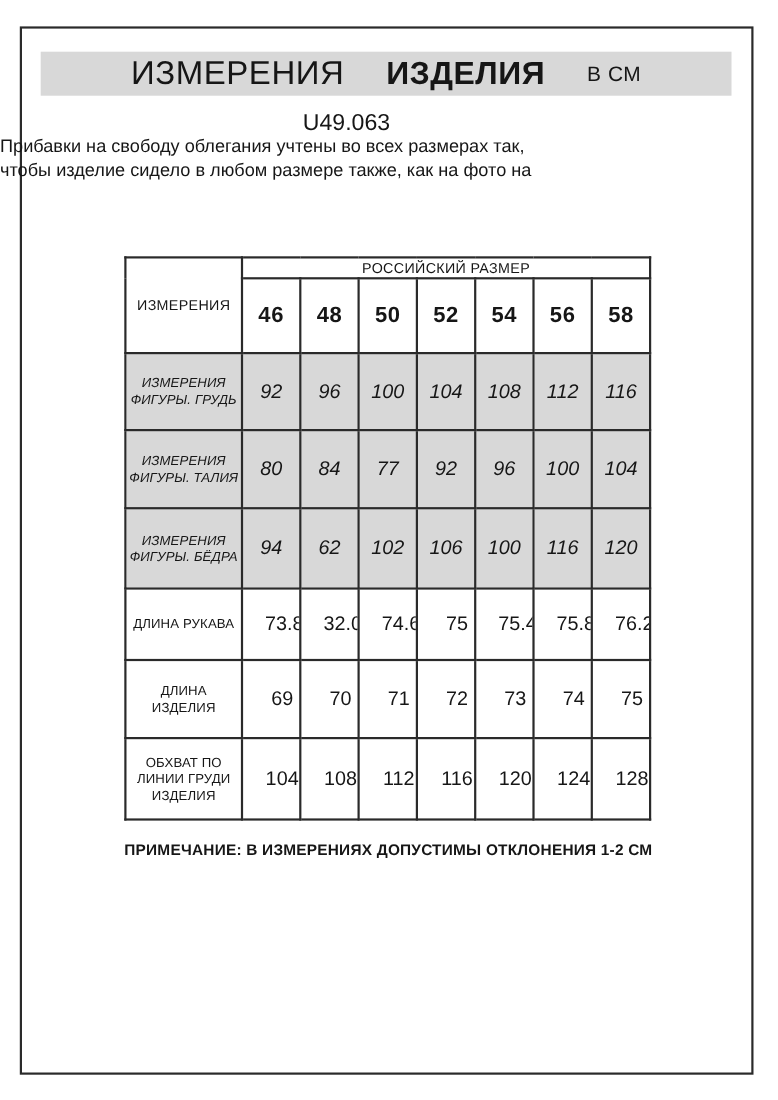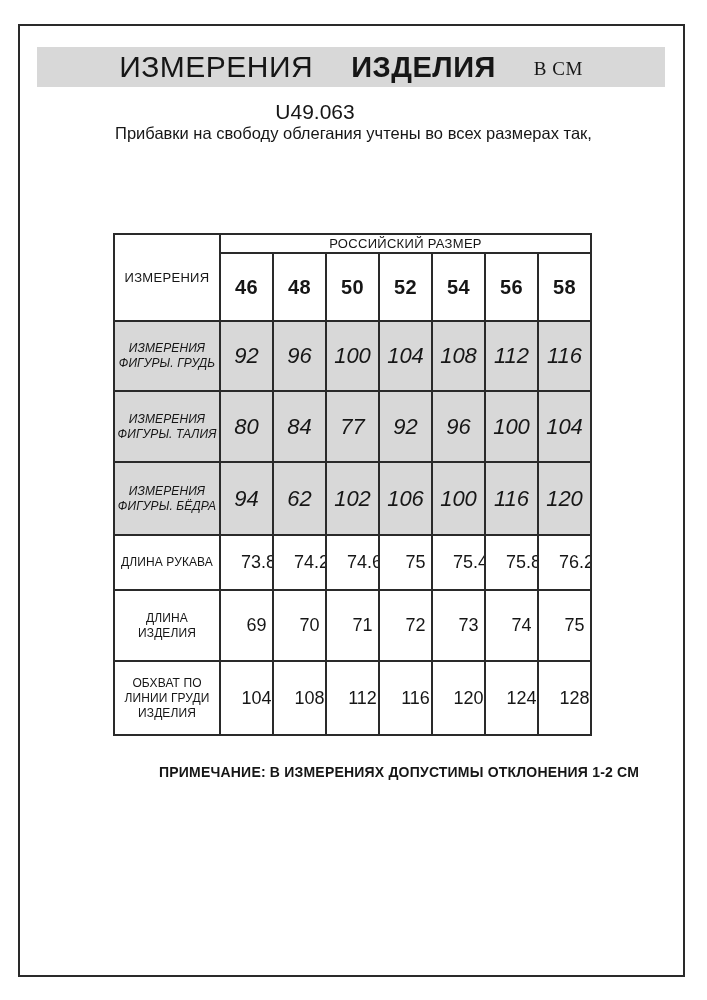--- a/index.html
+++ b/index.html
@@ -36,7 +36,7 @@
   }
   .title-main{font-size:30px; font-weight:normal; letter-spacing:0.5px;}
   .title-bold{font-size:29px; font-weight:bold; letter-spacing:0.5px;}
-  .title-unit{font-size:19px; font-weight:normal; letter-spacing:0.5px; padding-top:3px;font-family:Liberation Serif, serif;}
+  .title-unit{font-size:19px; font-weight:normal; letter-spacing:0.5px; padding-top:3px;}
   .article{
     position:absolute;
     left:0; top:100px;

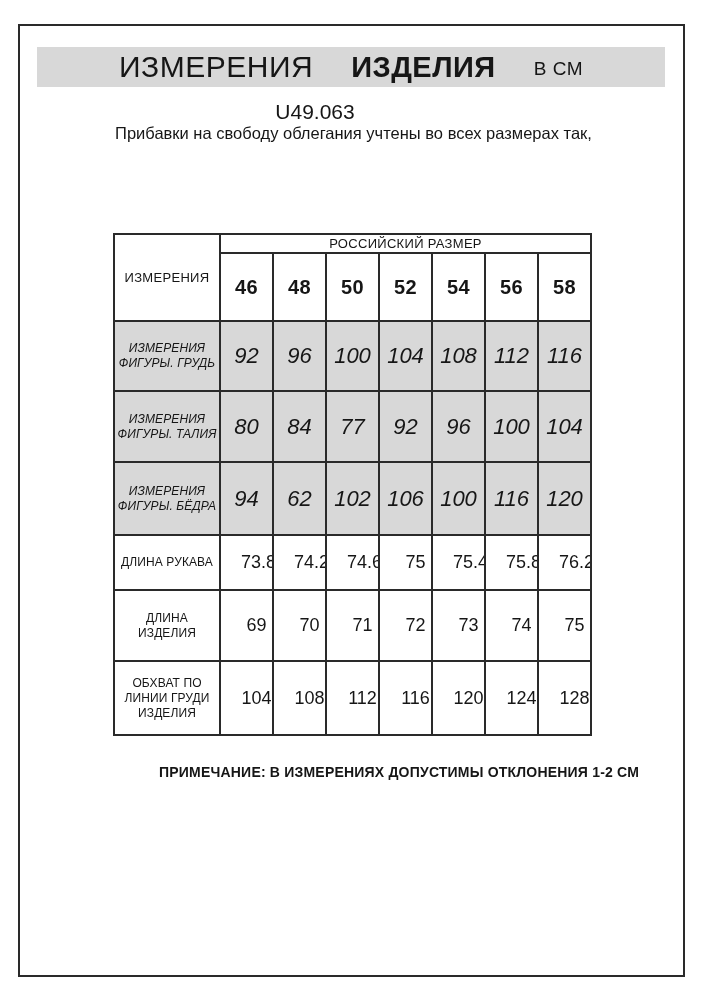--- a/index.html
+++ b/index.html
@@ -48,7 +48,7 @@
     position:absolute;
     left:0; top:123px;
     width:707px;
-    text-align:center;
+    text-align:left;
     font-size:16.5px;
     line-height:21.5px;
   }

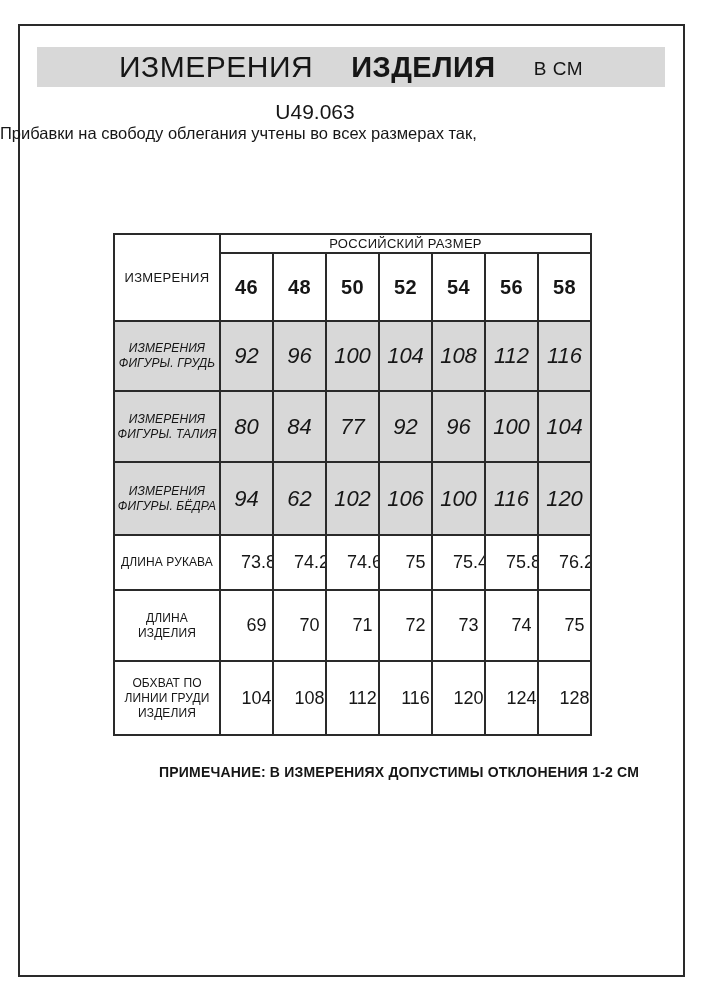--- a/index.html
+++ b/index.html
@@ -119,6 +119,7 @@
 
 <div class="description">
     <div>Прибавки на свободу облегания учтены во всех размерах так,</div>
+    <div>чтобы изделие сидело в любом размере также, как на фото на</div>
   </div>
 
 <table class="size-table">

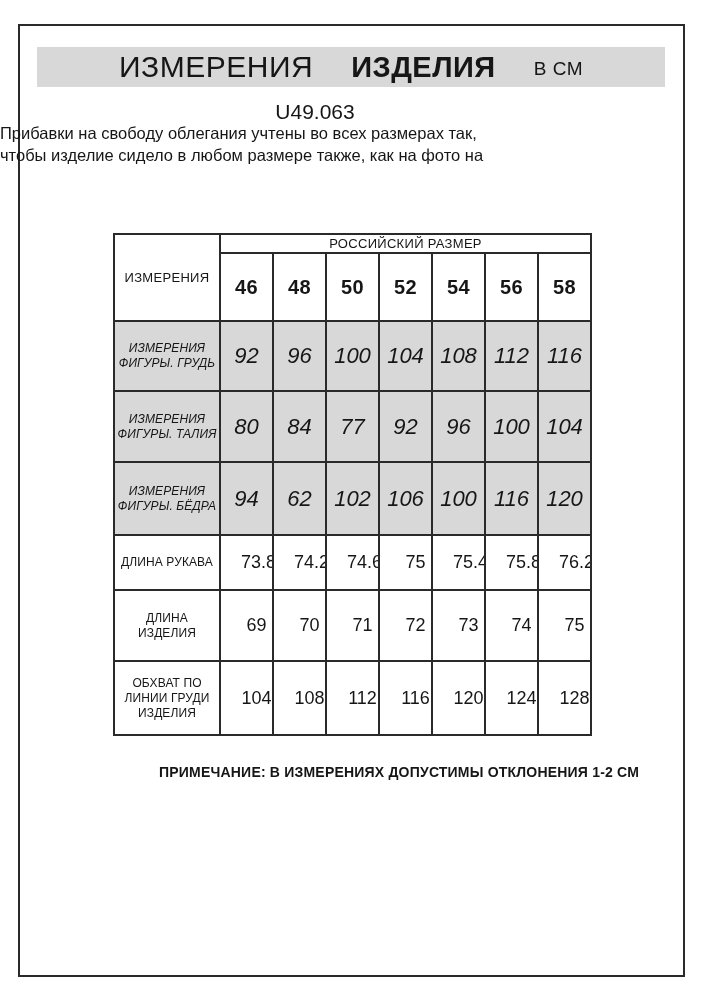--- a/index.html
+++ b/index.html
@@ -90,7 +90,7 @@
     background:var(--highlight);
     font-style:italic;
   }
-  tr.figure td{font-size:22px;text-align:center;}
+  tr.figure td{font-size:18px;text-align:center;}
   tr.product td{font-size:18px;padding-left:20px;}
   .note{
     position:absolute;

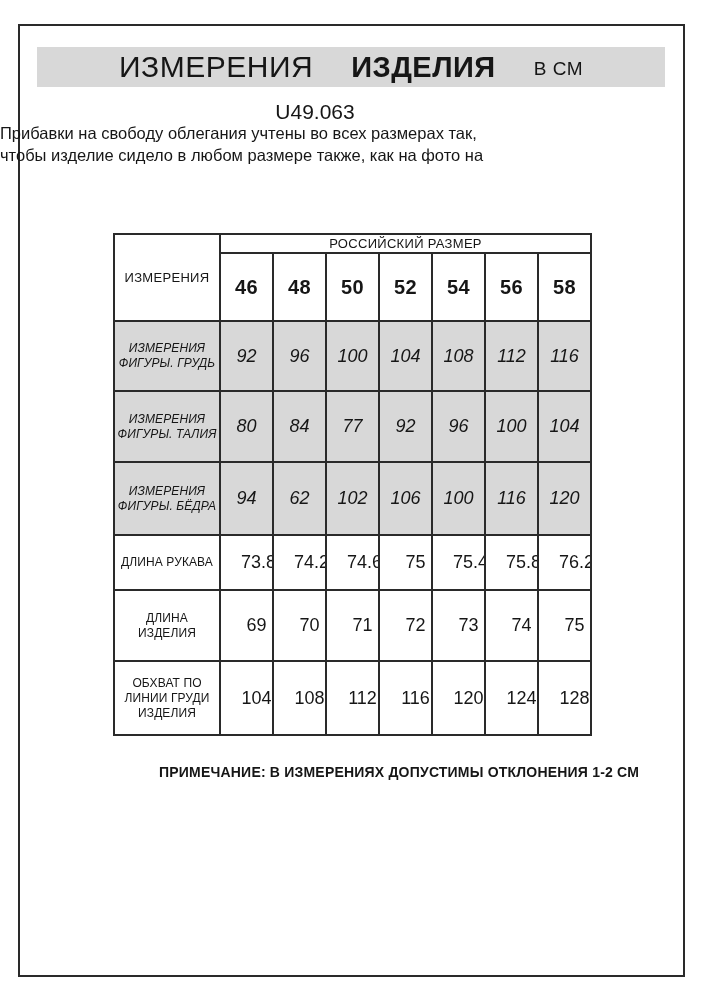--- a/index.html
+++ b/index.html
@@ -83,7 +83,7 @@
   tbody tr:nth-child(1){height:70px;}
   tbody tr:nth-child(2){height:71px;}
   tbody tr:nth-child(3){height:73px;}
-  tbody tr:nth-child(4){height:55px;}
+  tbody tr:nth-child(4){height:65px;}
   tbody tr:nth-child(5){height:71px;border-radius:30px;}
   tbody tr:nth-child(6){height:74px;margin-top:28px;}
   tr.figure th, tr.figure td{

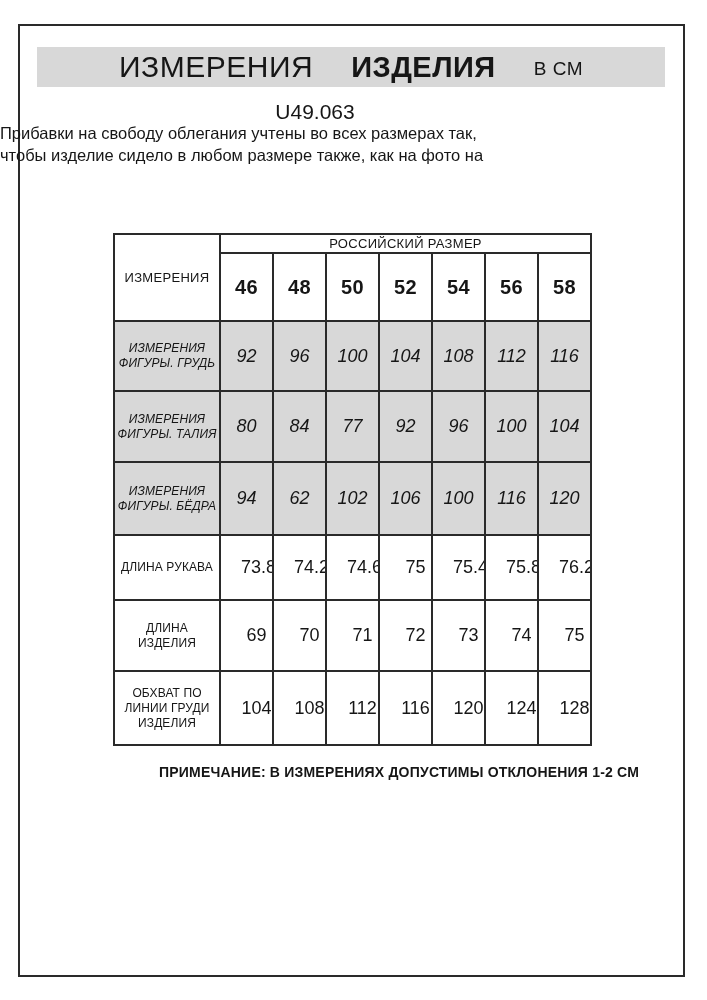--- a/index.html
+++ b/index.html
@@ -185,7 +185,7 @@
       <tr class="product">
         <th class="row-label">ДЛИНА РУКАВА</th>
         <td>73.8</td>
-        <td>74.2</td>
+        <td>32.0</td>
         <td>74.6</td>
         <td>75</td>
         <td>75.4</td>

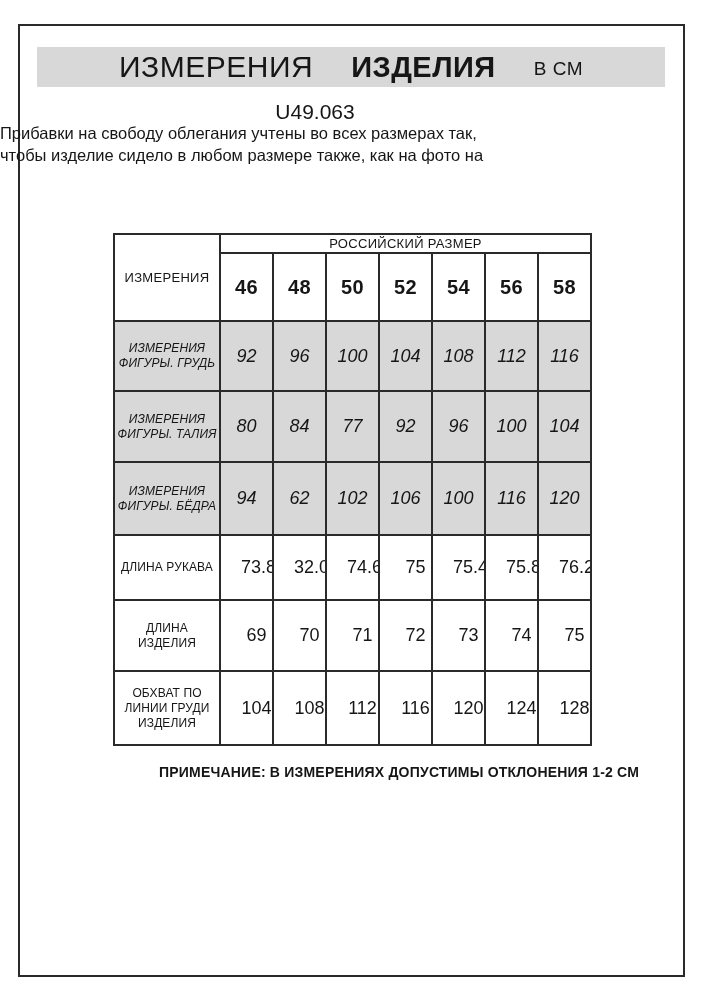--- a/index.html
+++ b/index.html
@@ -101,7 +101,6 @@
     font-weight:bold;
     letter-spacing:0.2px;
     white-space:nowrap;
-    margin-left:46px;
   }
 </style>
 </head>

